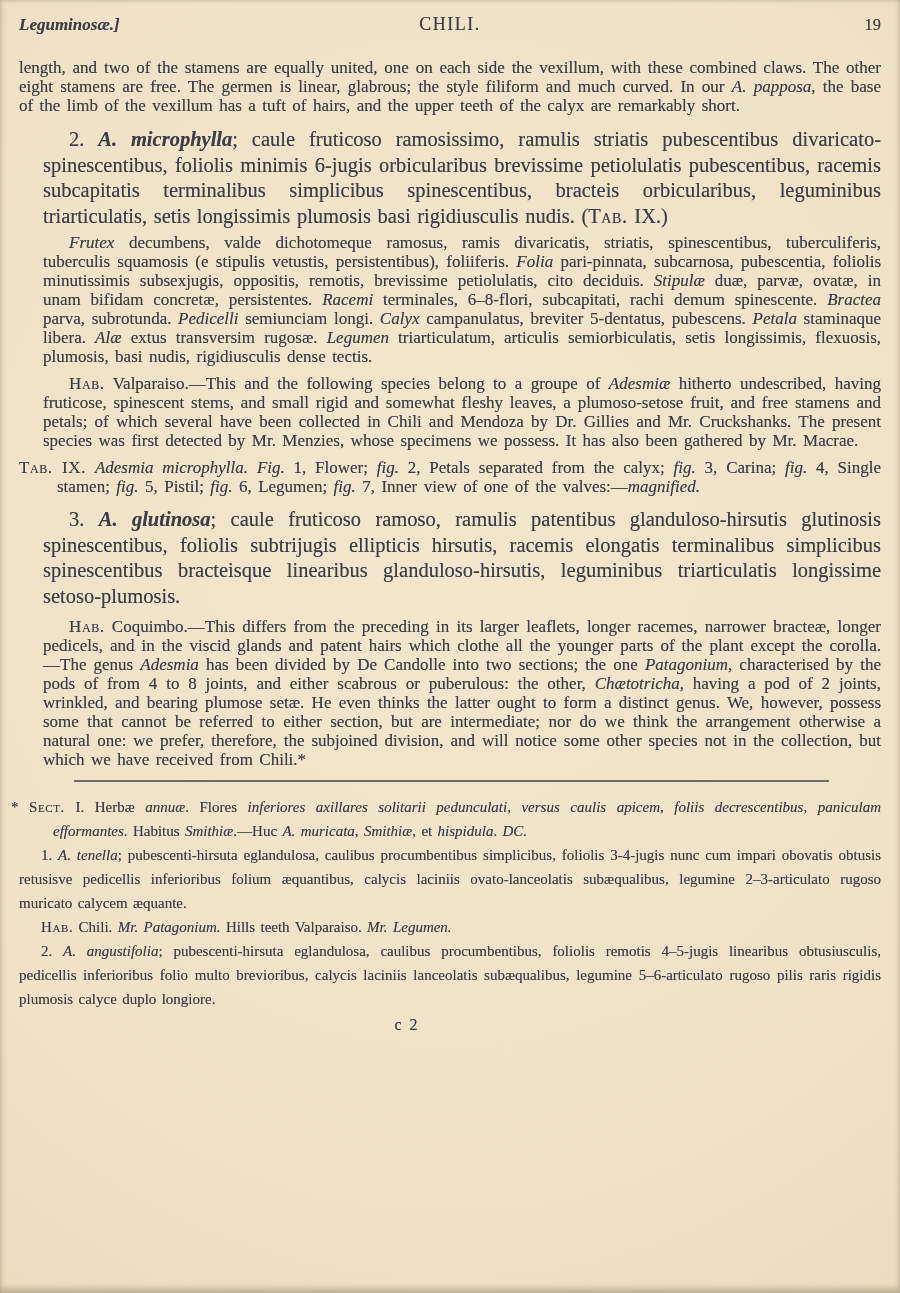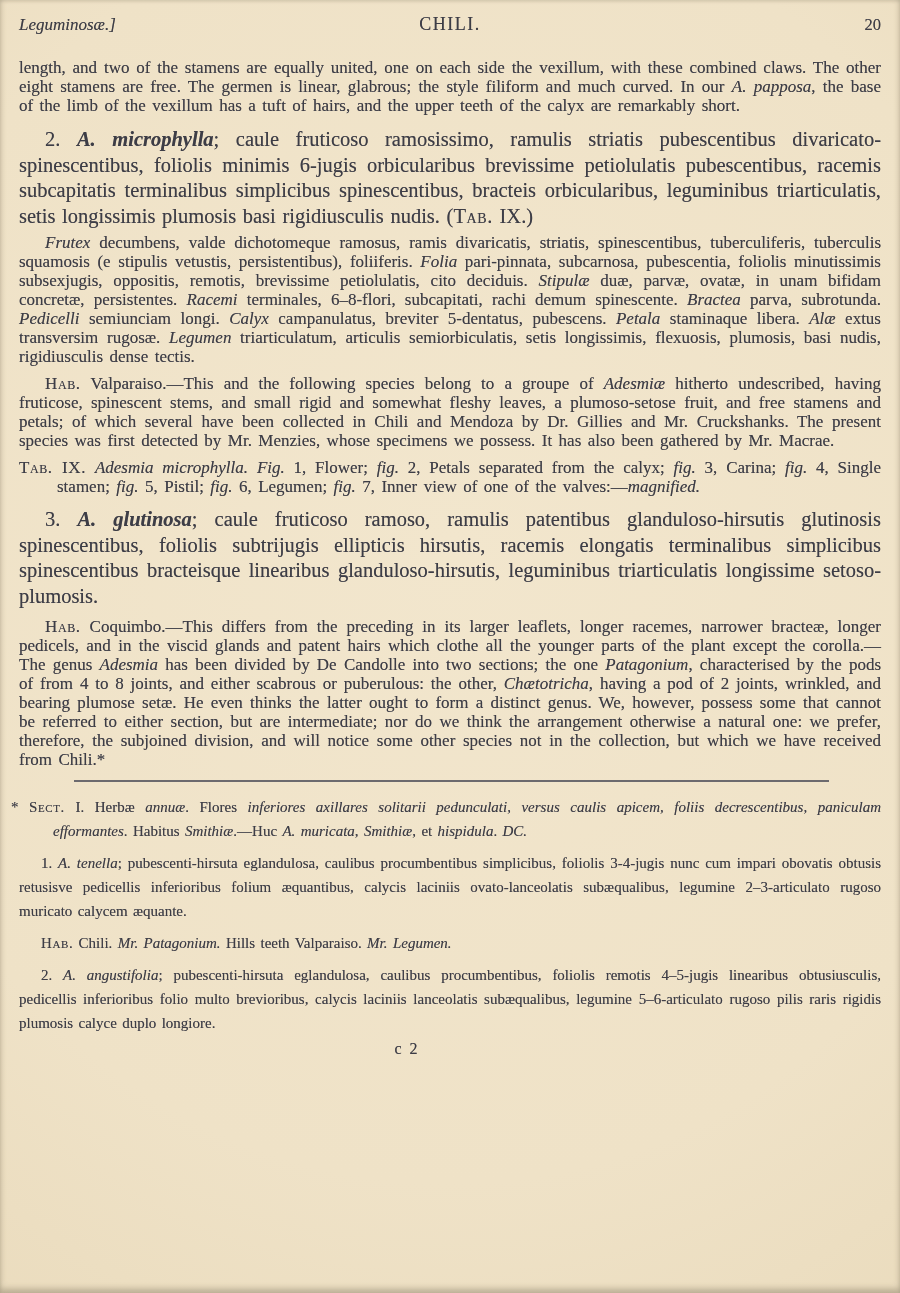--- a/index.html
+++ b/index.html
@@ -25,7 +25,7 @@
     margin-top: 6px;
     height: 24px;
   }
-  .running-head .left  { flex: 1; text-align: left;  font-style: italic; font-size: 17px; }
+  .running-head .left  { flex: 1; text-align: left;  font-style: italic; font-size: 17px; font-weight: bold; }
   .running-head .mid   { flex: 1; text-align: center; font-size: 18px; letter-spacing: 1.5px; }
   .running-head .right { flex: 1; text-align: right; font-size: 16.5px; }
   

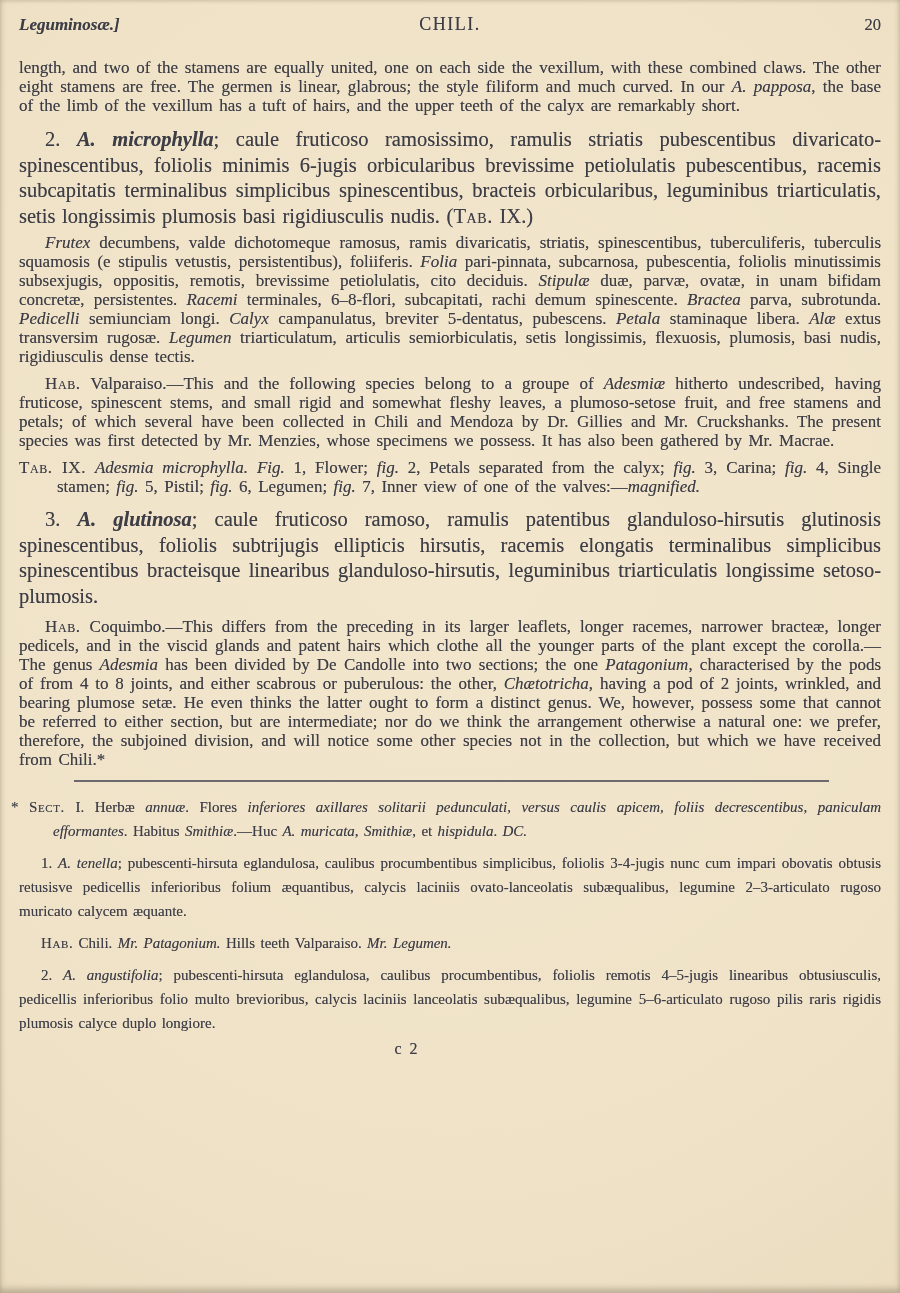--- a/index.html
+++ b/index.html
@@ -84,7 +84,7 @@
   <div class="running-head">
     <span class="left">Leguminosæ.]</span>
     <span class="mid">CHILI.</span>
-    <span class="right">20</span>
+    <span class="right">19</span>
   </div>
 
   <p class="para mt-head" style="margin-bottom: 0px;"><span>length, and two of the stamens are equally united, one on each side the vexillum, with these combined claws.  The other eight stamens are free.  The germen is linear, glabrous; the style filiform and much curved.  In our </span><span class="rt-i">A. papposa</span><span>, the base of the limb of the vexillum has a tuft of hairs, and the upper teeth of the calyx are remarkably short.</span></p>

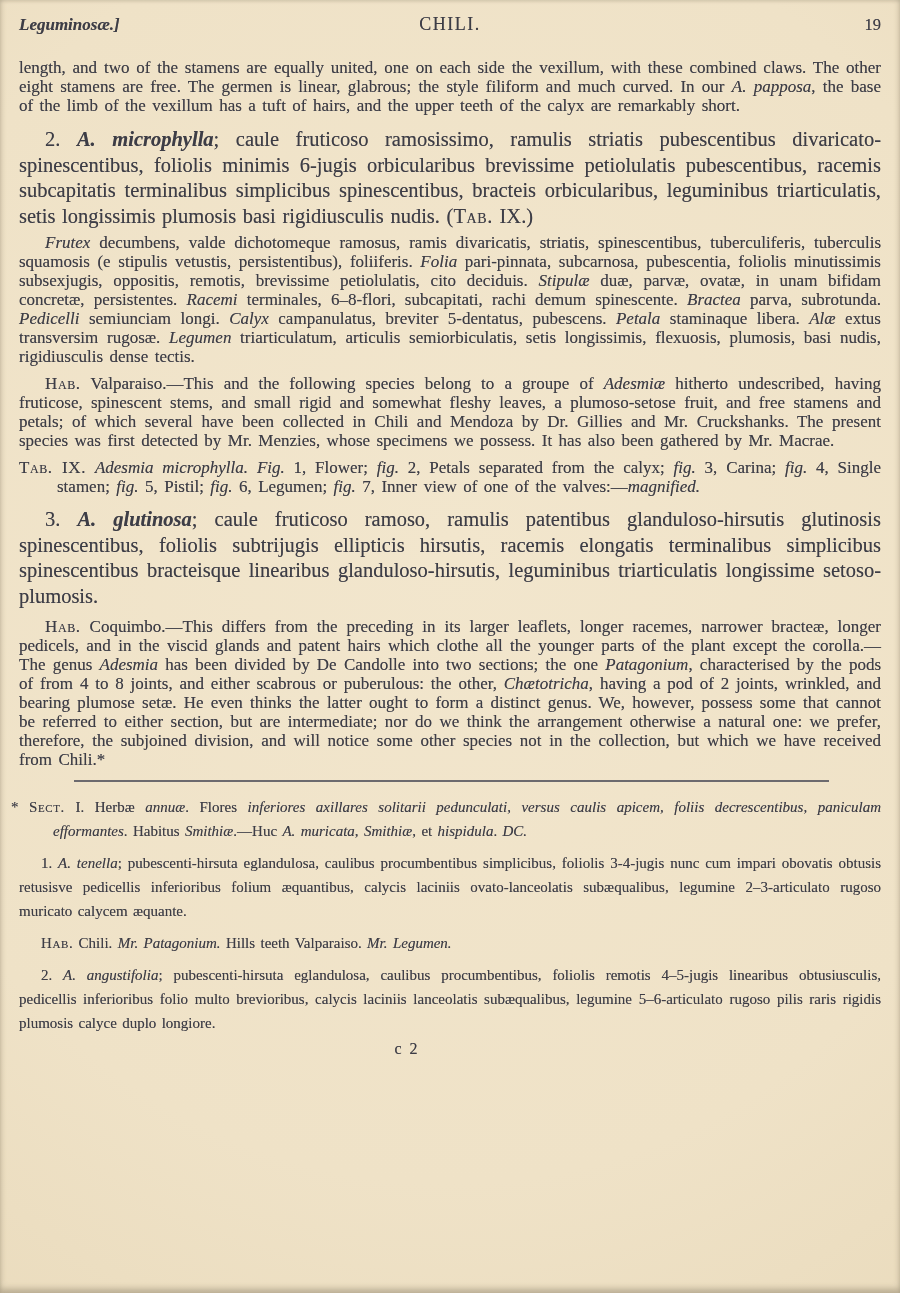--- a/index.html
+++ b/index.html
@@ -40,7 +40,7 @@
     line-height: 25.5px;
     word-spacing: 1.5px;
   }
-  .indent  { text-indent: 26px; }
+  .indent  { text-indent: 26px; margin-left: 24px; }
   .hang    { padding-left: 38px; text-indent: -38px; }
   .mt-head { margin-top: 20px; }
   .mt-sec  { margin-top: 12px; }

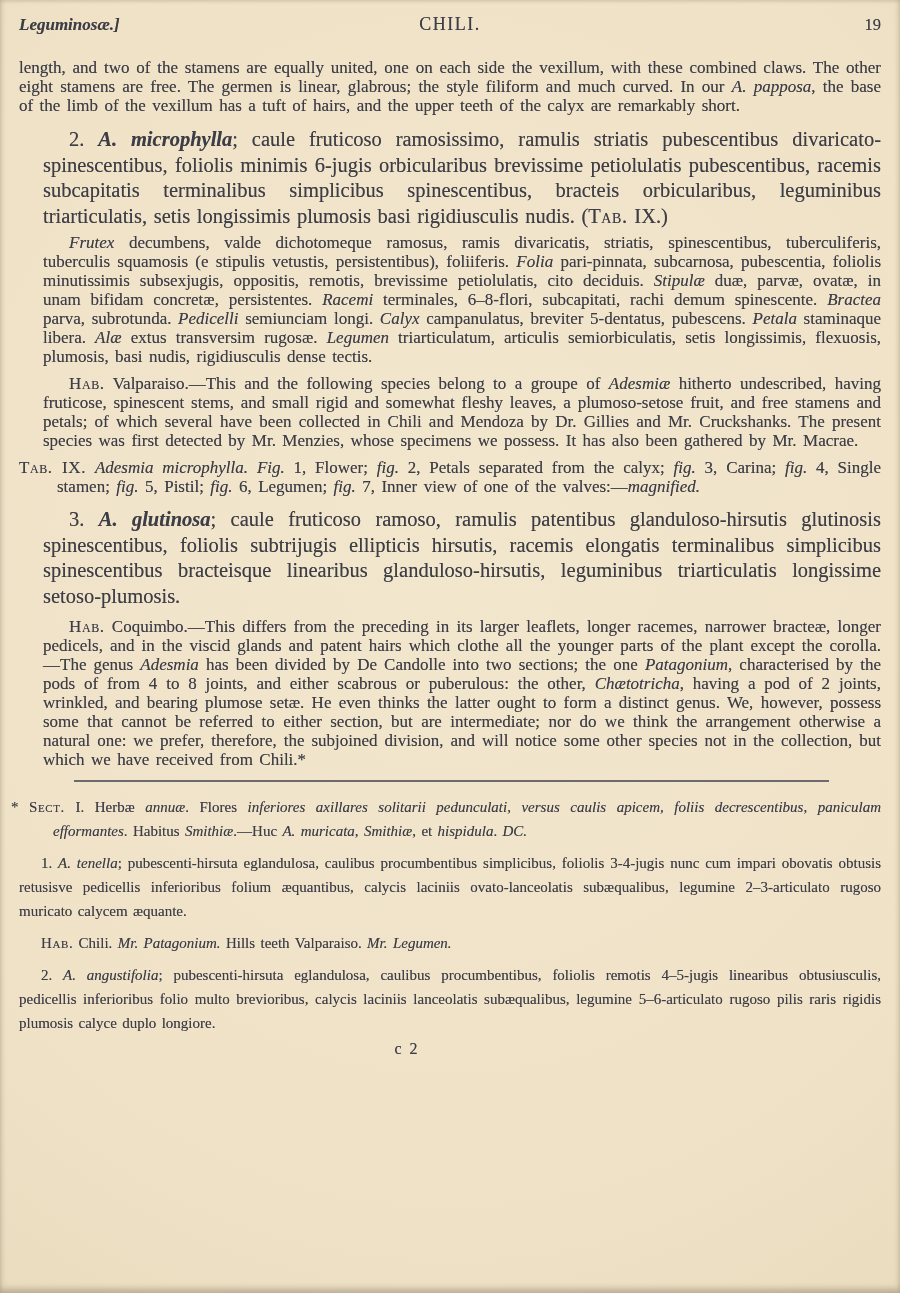--- a/index.html
+++ b/index.html
@@ -62,7 +62,7 @@
     word-spacing: 1.6px;
   }
   .footnote.hang-star { padding-left: 34px; text-indent: -42px; margin-top: 13px; }
-  .fn-indent { text-indent: 22px; margin-top: 8px; font-family: Liberation Serif, serif; }
+  .fn-indent { text-indent: 22px; margin-top: 0; font-family: Liberation Serif, serif; }
   .signature {
     text-align: center;
     font-size: 16px;

